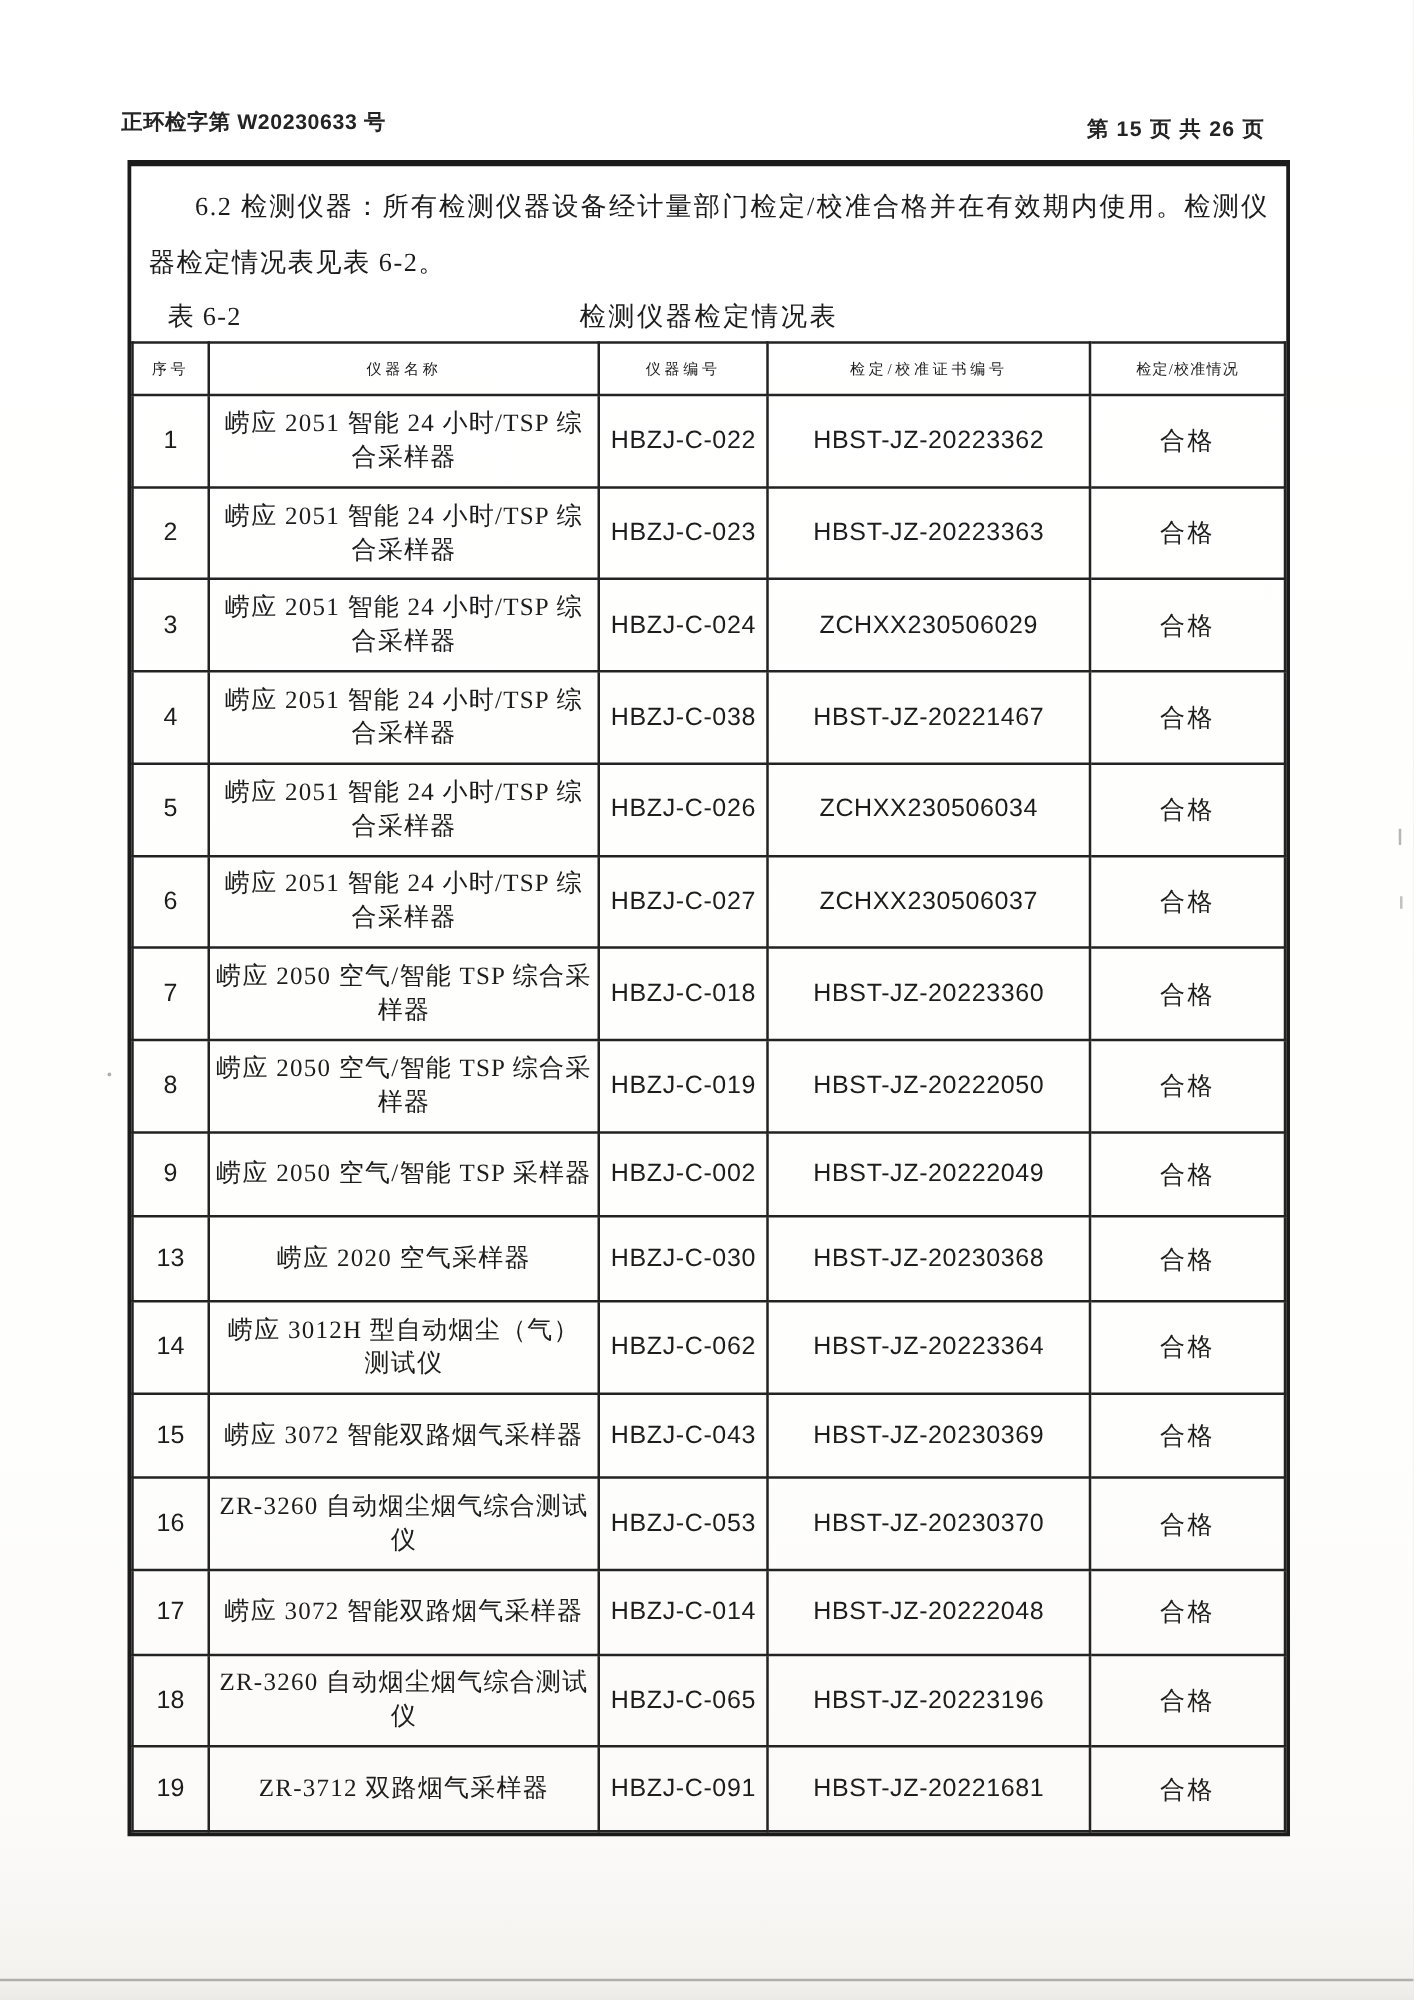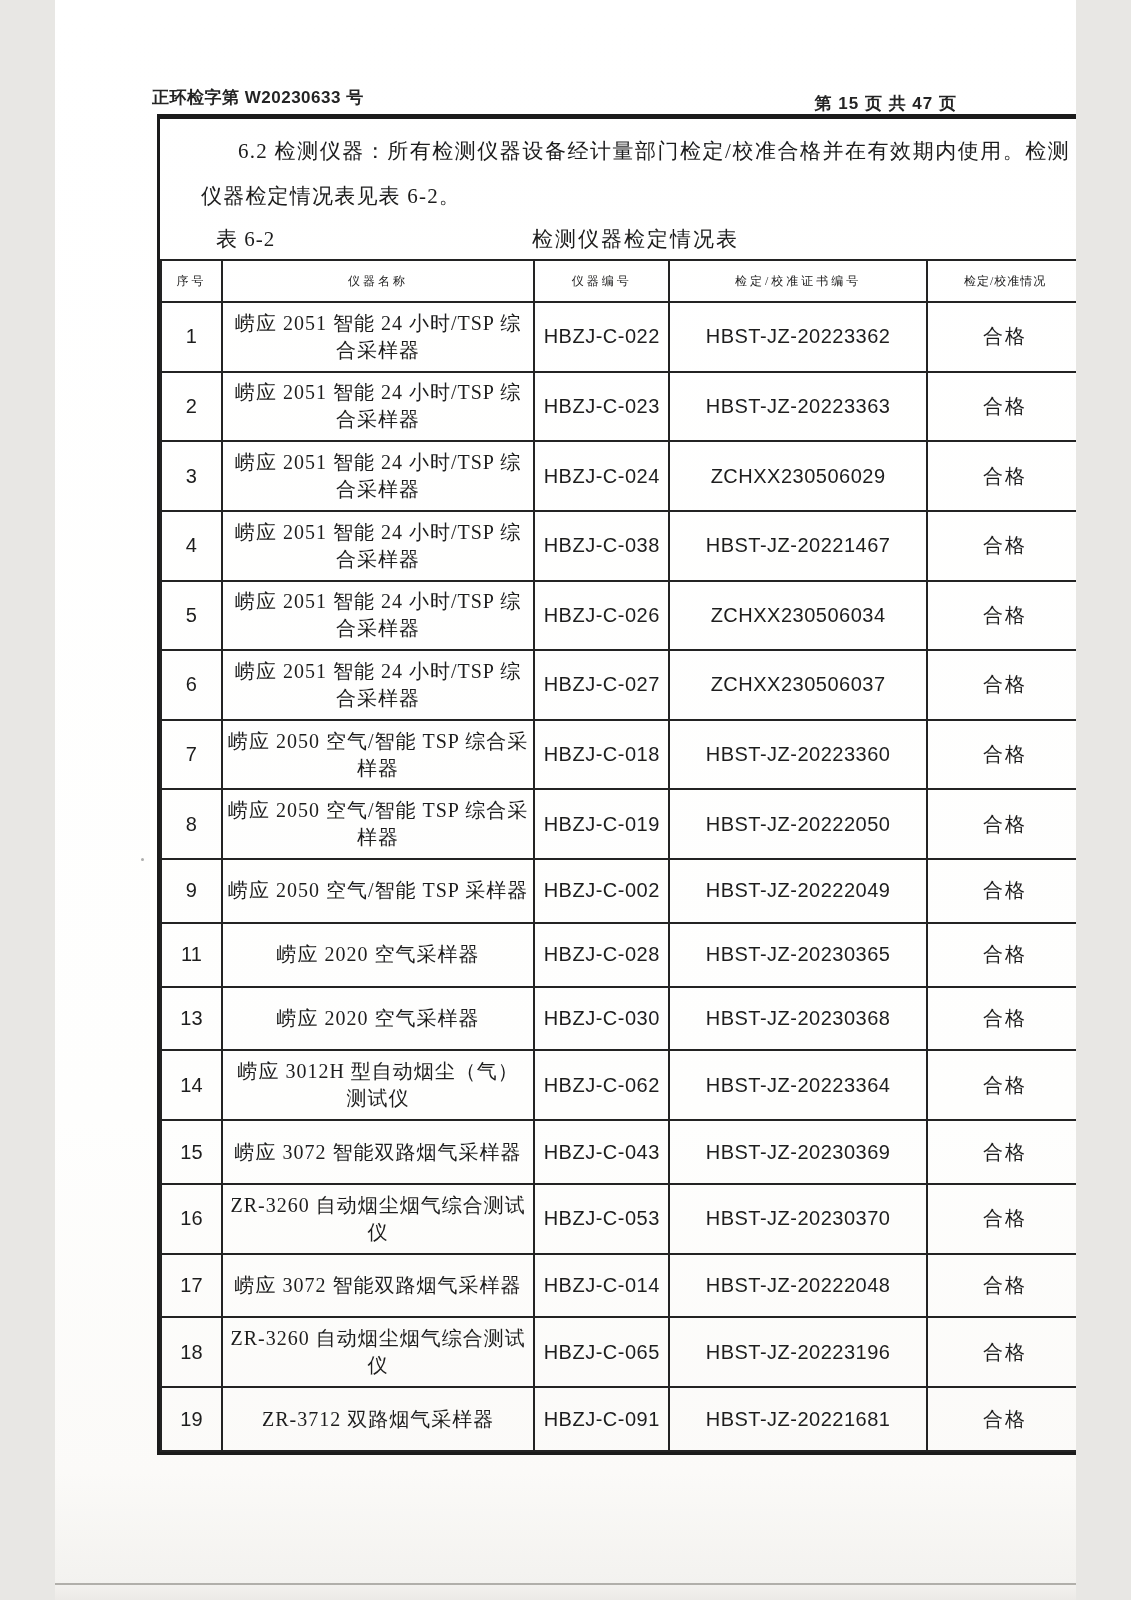--- a/index.html
+++ b/index.html
@@ -6,7 +6,7 @@
   html, body { background: #e8e7e4; }
   .page {
     position: relative;
-    width: 1021px;
+    width: 1131px;
     height: 1600px;
     margin: 0 auto;
     background: linear-gradient(180deg, #ffffff 0%, #fefefd 70%, #fbfaf8 92%, #f3f2ef 99%, #eceae7 100%);

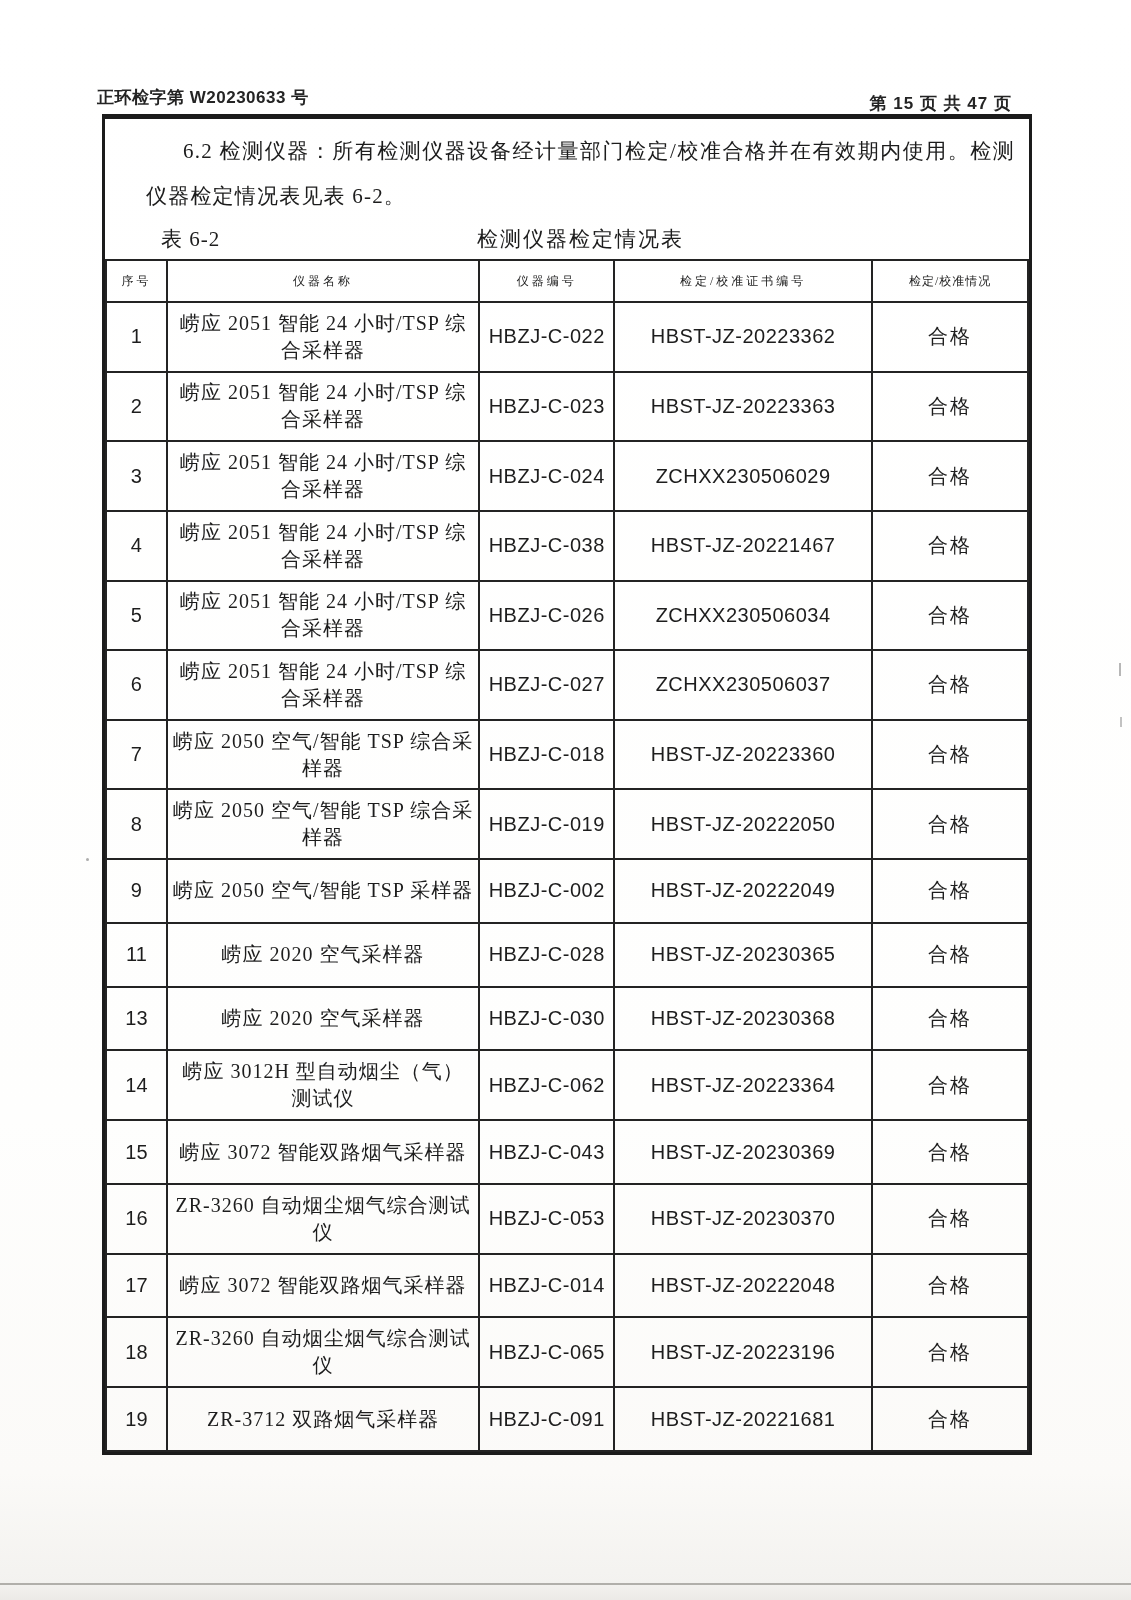--- a/index.html
+++ b/index.html
@@ -142,7 +142,7 @@
 
   <div class="doc-number">正环检字第 W20230633 号</div>
 
-  <div class="page-indicator">第 15 页 共 47 页</div>
+  <div class="page-indicator">第 15 页 共 26 页</div>
 
   <div class="content-box">
 

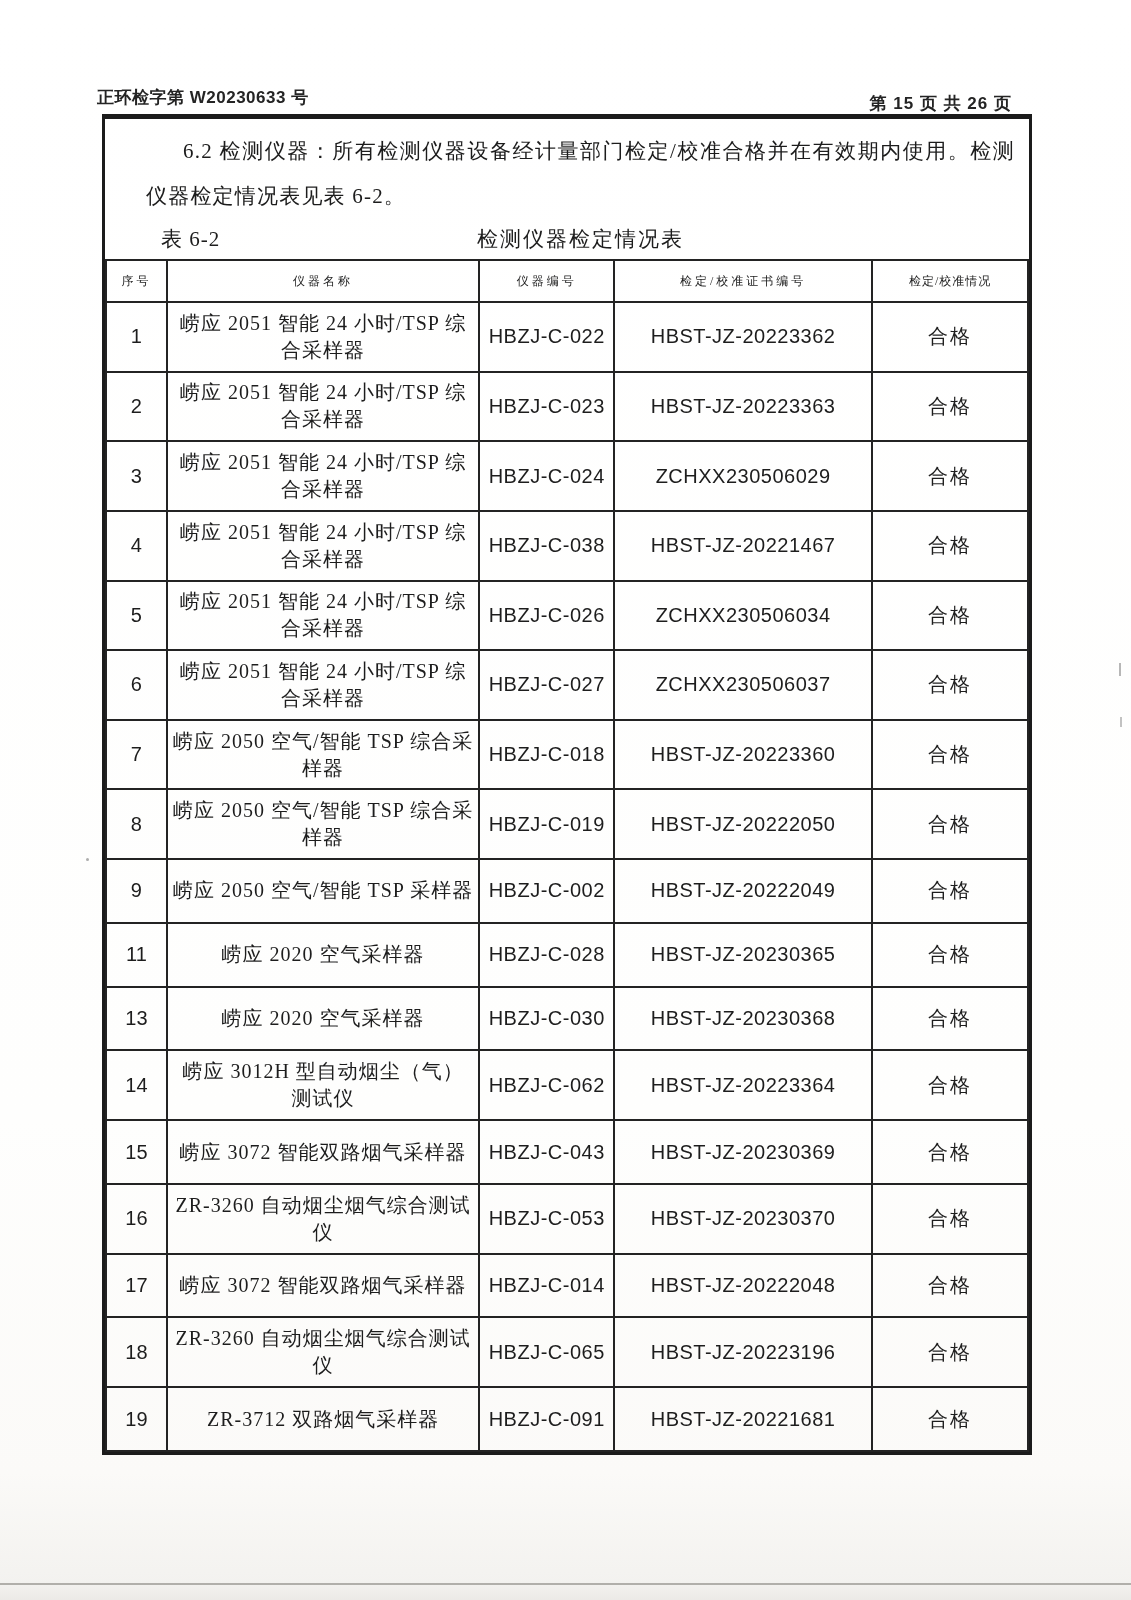--- a/index.html
+++ b/index.html
@@ -37,12 +37,11 @@
   .content-box {
     position: absolute;
     left: 102px;
-    top: 114px;
+    top: 128px;
     width: 930px;
     height: 1341px;
     border: 3px solid #1b1b1b;
     border-top-width: 5px;
-    padding-left: 27px;
   }
   .intro {
     margin: 10px 14px 0 14px;

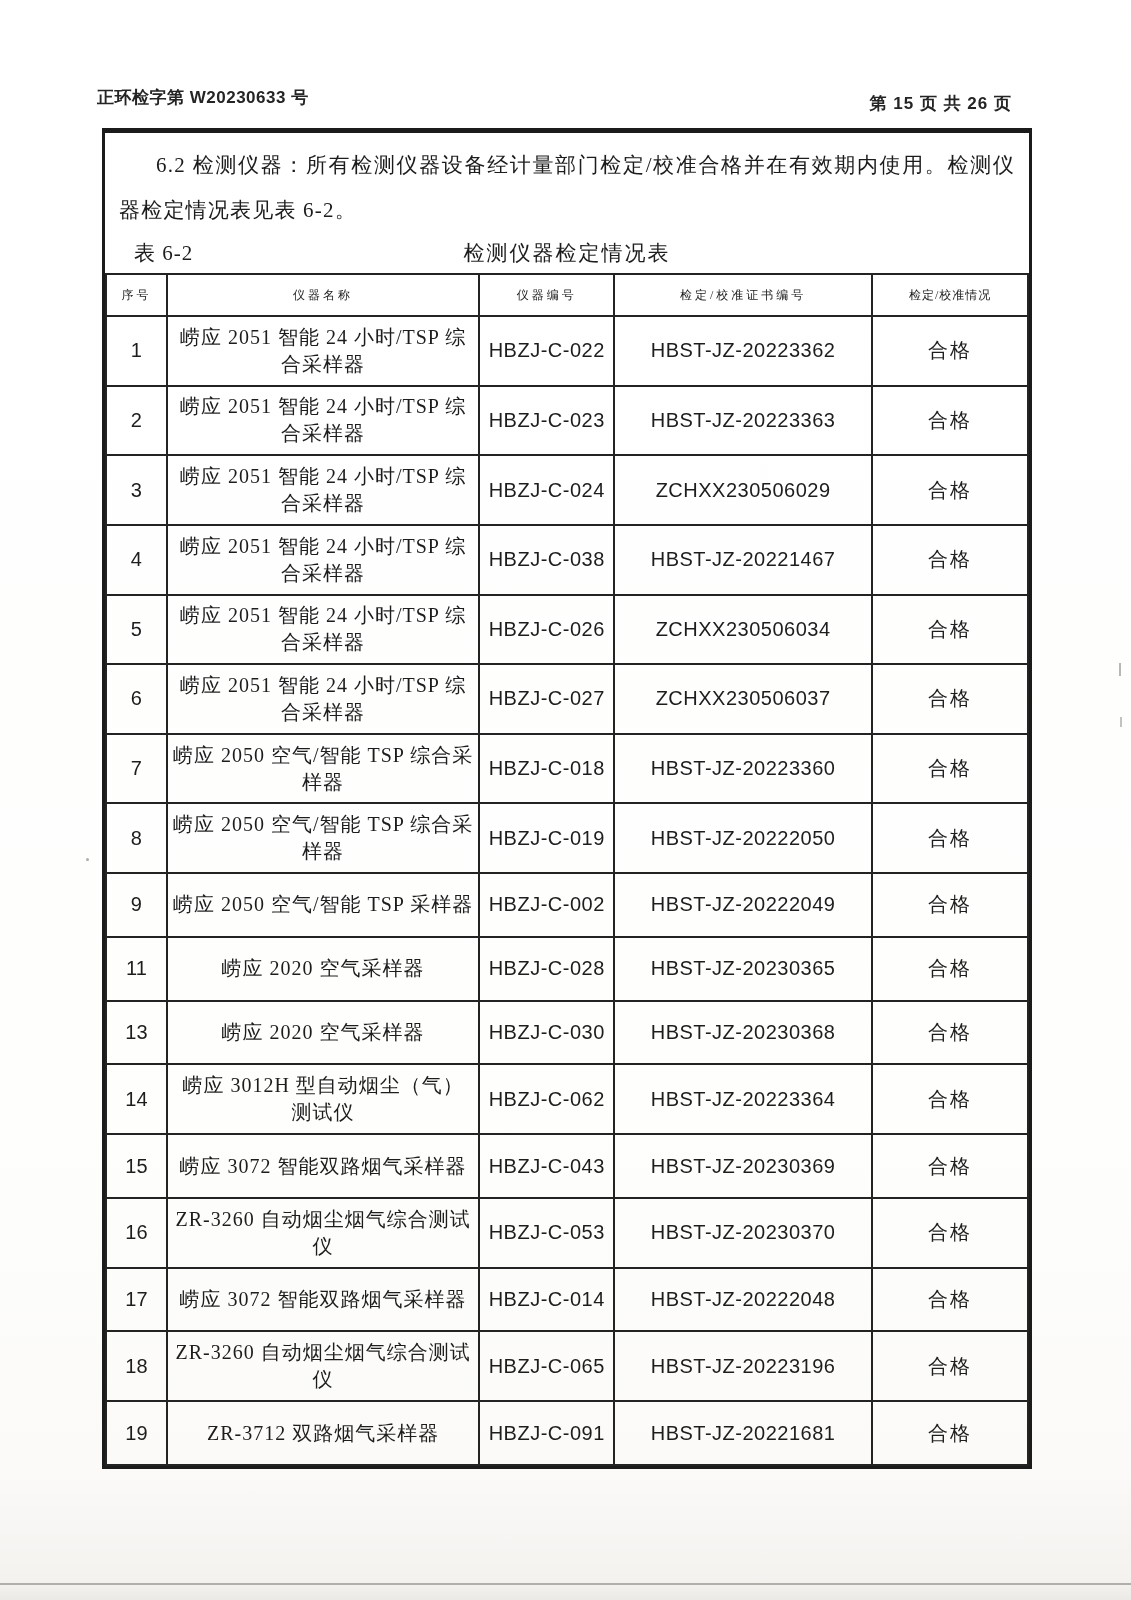--- a/index.html
+++ b/index.html
@@ -234,13 +234,6 @@
             <td class="cell-status">合格</td>
           </tr>
           <tr>
-            <td class="cell-seq">11</td>
-            <td class="cell-name">崂应 2020 空气采样器</td>
-            <td class="cell-code">HBZJ-C-028</td>
-            <td class="cell-cert">HBST-JZ-20230365</td>
-            <td class="cell-status">合格</td>
-          </tr>
-          <tr>
             <td class="cell-seq">13</td>
             <td class="cell-name">崂应 2020 空气采样器</td>
             <td class="cell-code">HBZJ-C-030</td>

